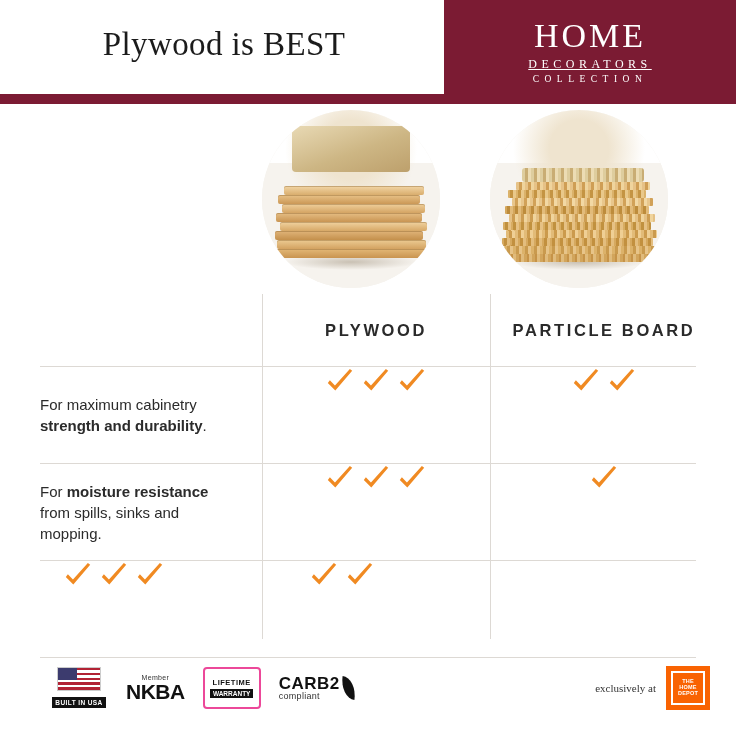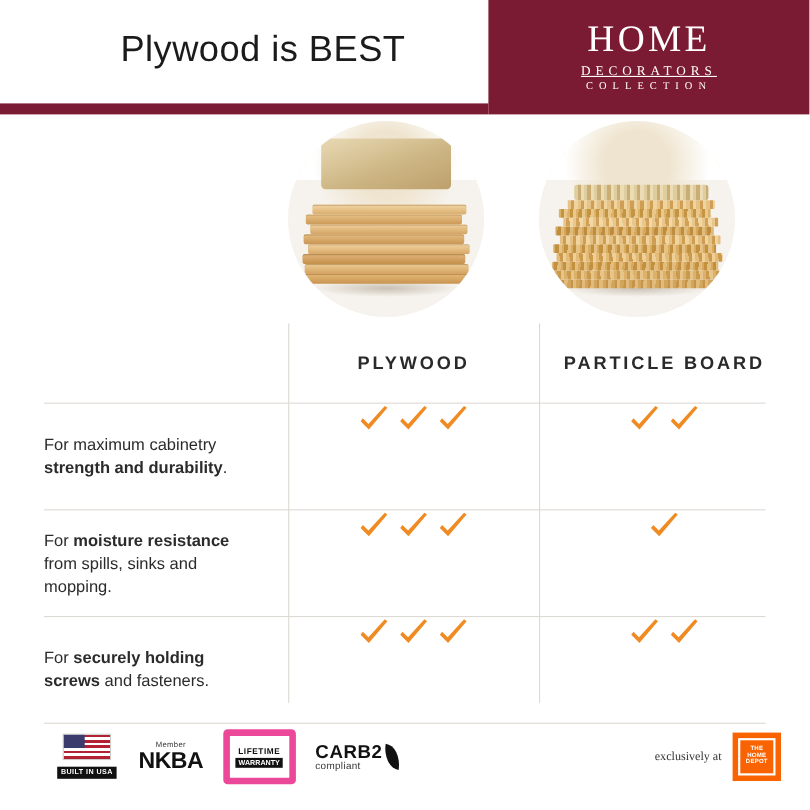--- a/index.html
+++ b/index.html
@@ -15,9 +15,9 @@
   
   .header{position:relative;height:104px;width:736px;}
   .header-title{
-    position:absolute;left:17px;top:0;width:444px;height:88px;
+    position:absolute;left:2px;top:0;width:444px;height:88px;
     display:flex;align-items:center;justify-content:center;
-    font-family:Liberation Sans, sans-serif;
+    font-family:Liberation Serif, serif;
     font-size:33px;color:#1b1b1b;letter-spacing:.4px;
   }
   .header-underbar{

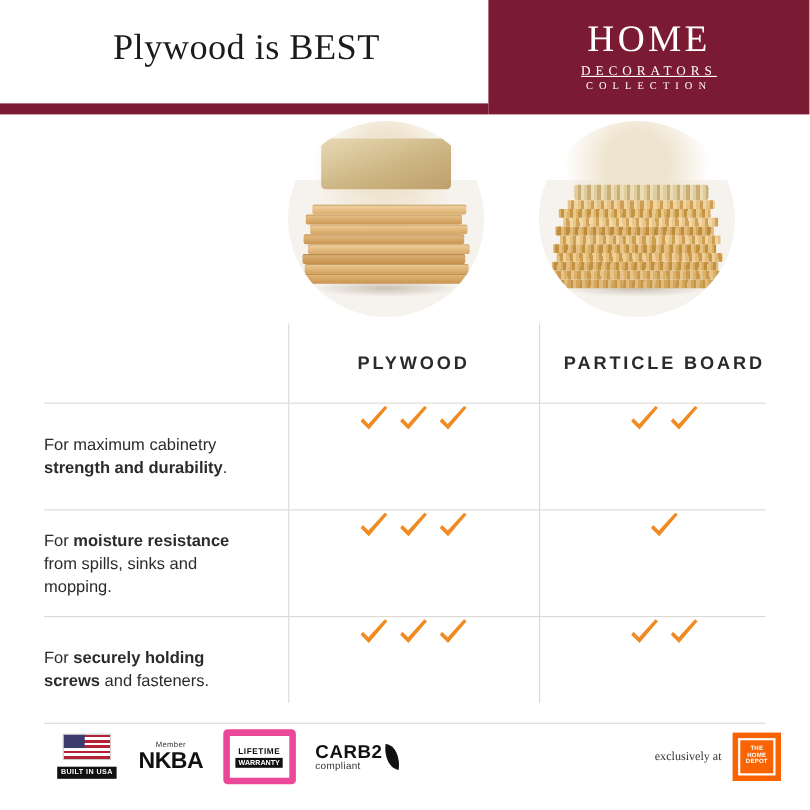--- a/index.html
+++ b/index.html
@@ -237,11 +237,6 @@
     <div class="hr"></div>
 
     <div class="row data-row">
-      <div class="col-label">
-        <div class="label-text">
-          <span>For </span><b>securely holding screws</b><span> and fasteners.</span>
-        </div>
-      </div>
       <div class="col-a">
         <div class="checks">
             <svg viewBox="0 0 32 32" width="30" height="30">

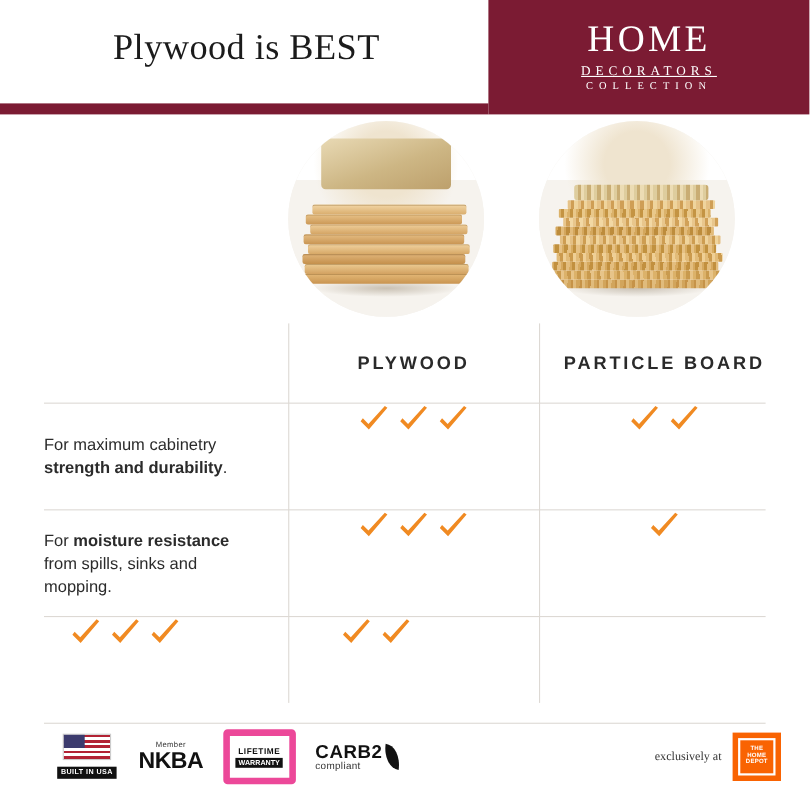--- a/index.html
+++ b/index.html
@@ -95,7 +95,7 @@
   .nkba-top{font-size:7px;color:#333;letter-spacing:.3px;}
   .nkba-main{font-size:21px;font-weight:bold;letter-spacing:-0.5px;color:#111;line-height:1;}
   .lifetime{
-    width:54px;height:38px;border:6px solid #ec4899;border-radius:4px;
+    width:54px;height:38px;border:2px solid #ec4899;border-radius:4px;
     display:flex;flex-direction:column;align-items:center;justify-content:center;
   }
   .lt1{font-size:7.5px;font-weight:bold;letter-spacing:.5px;color:#111;}

